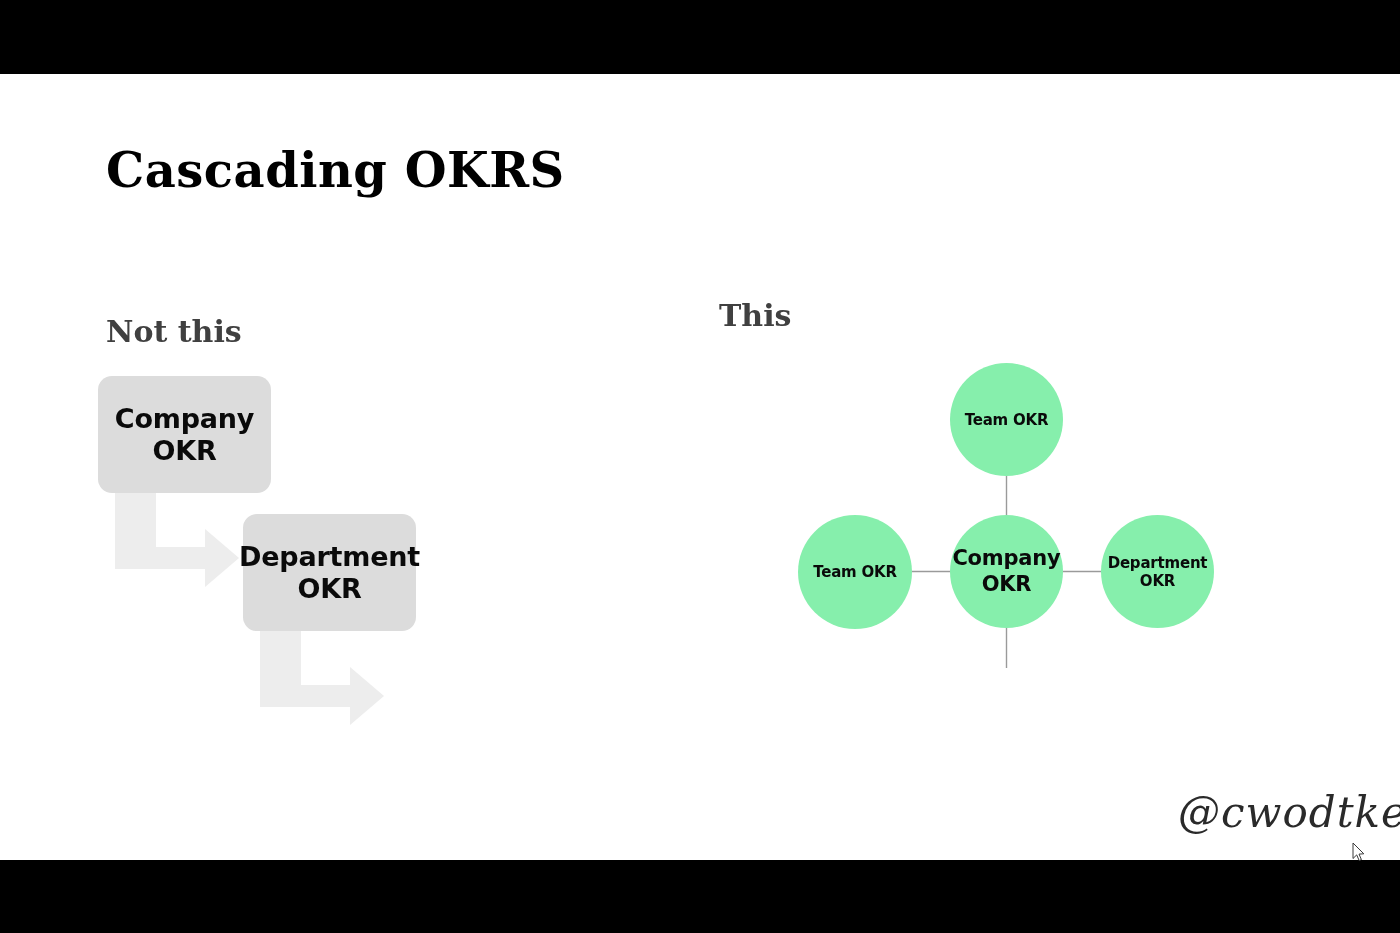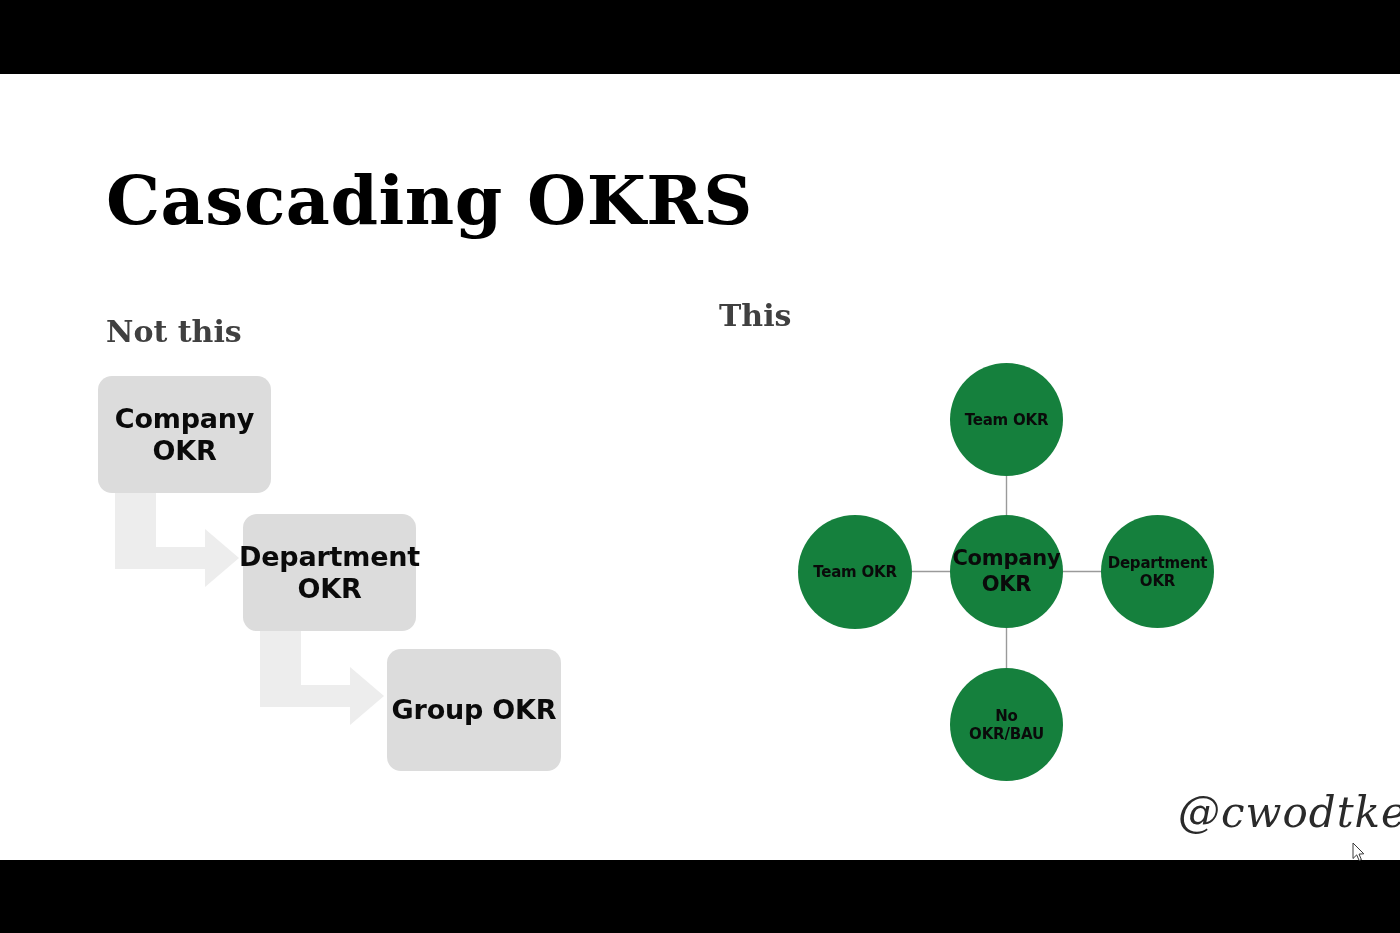--- a/index.html
+++ b/index.html
@@ -50,12 +50,11 @@
     top: 72px;
     font-family: "DejaVu Serif", "Liberation Serif", serif;
     font-weight: 700;
-    font-size: 68px;
+    font-size: 48px;
     line-height: 1;
     letter-spacing: 0.5px;
     color: #000000;
     white-space: nowrap;
-    margin-top: 20px;
   }
 
   

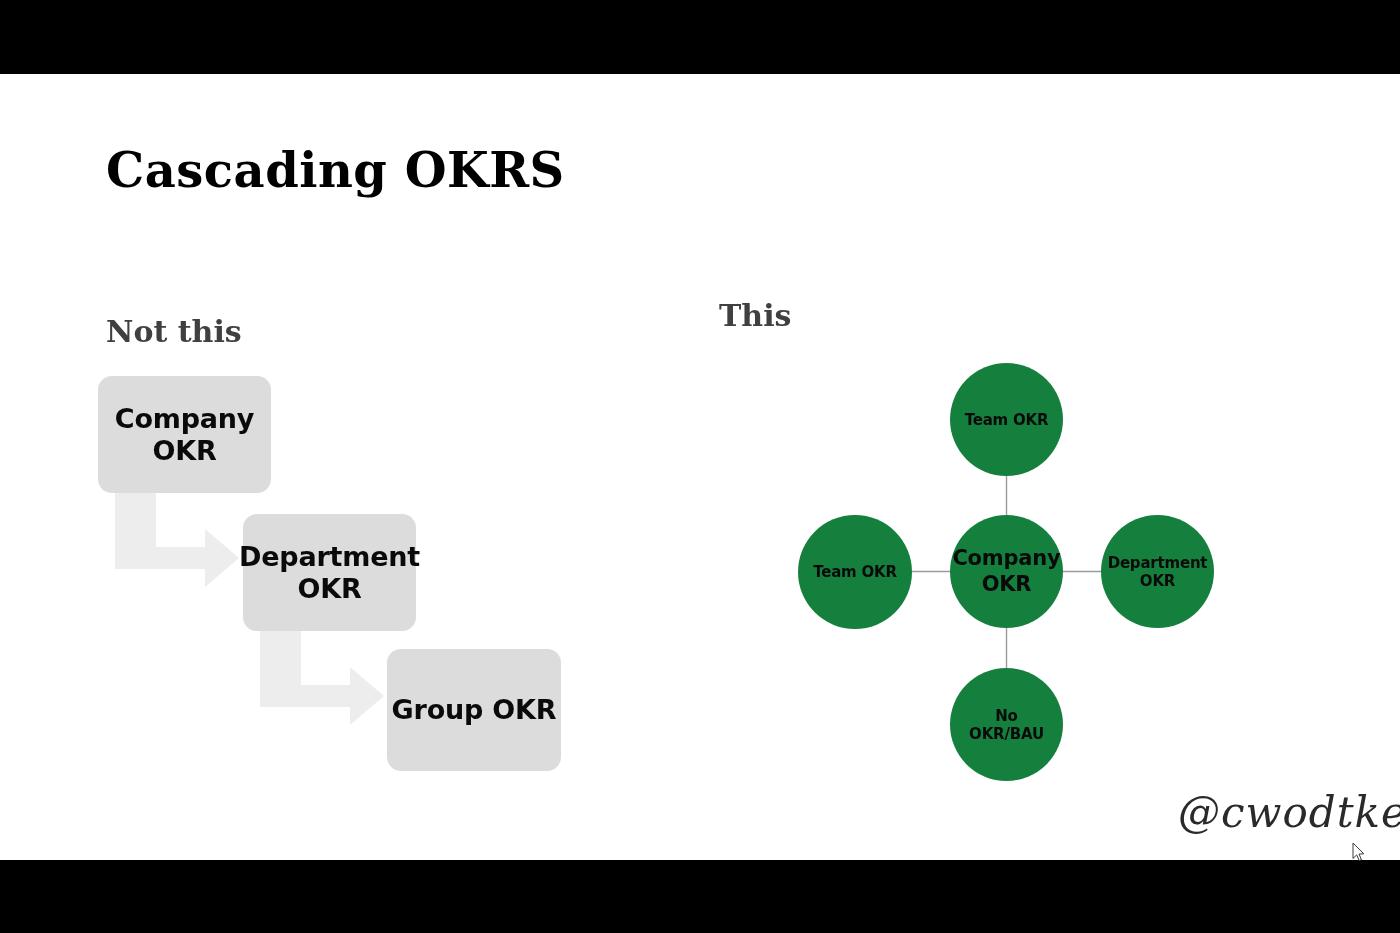--- a/index.html
+++ b/index.html
@@ -132,7 +132,7 @@
 
   .okr-circle {
     position: absolute;
-    background: #15803d;
+    background: #86efac;
     border-radius: 50%;
     display: flex;
     align-items: center;

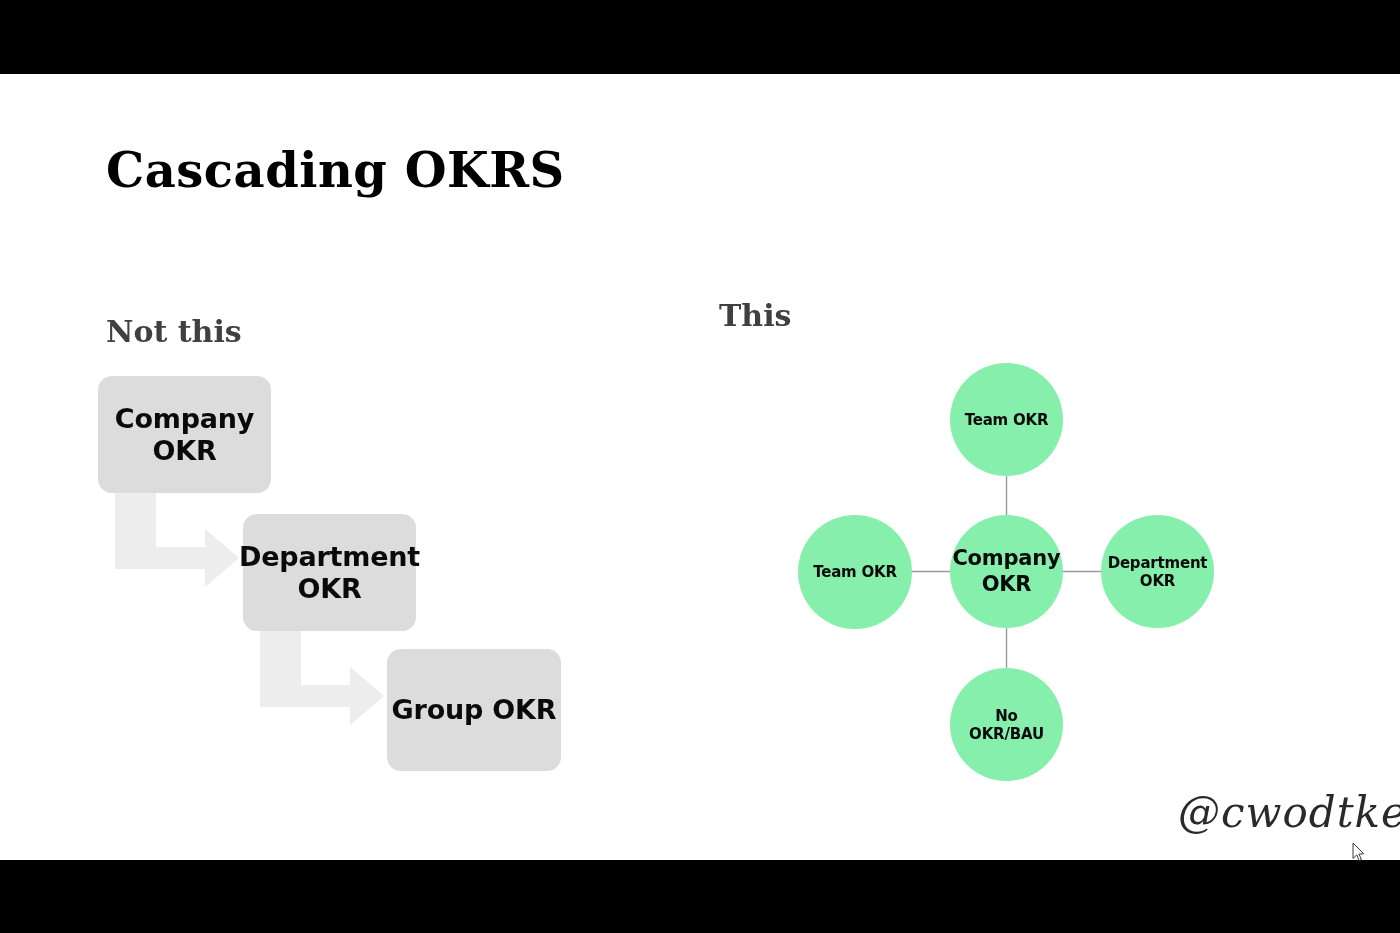--- a/index.html
+++ b/index.html
@@ -223,9 +223,6 @@
 OKR</span>
       </div>
 
-      <div id="box-group" class="okr-box">
-        <span class="okr-box-label">Group OKR</span>
-      </div>
     </div>
 
     <div id="right-diagram">

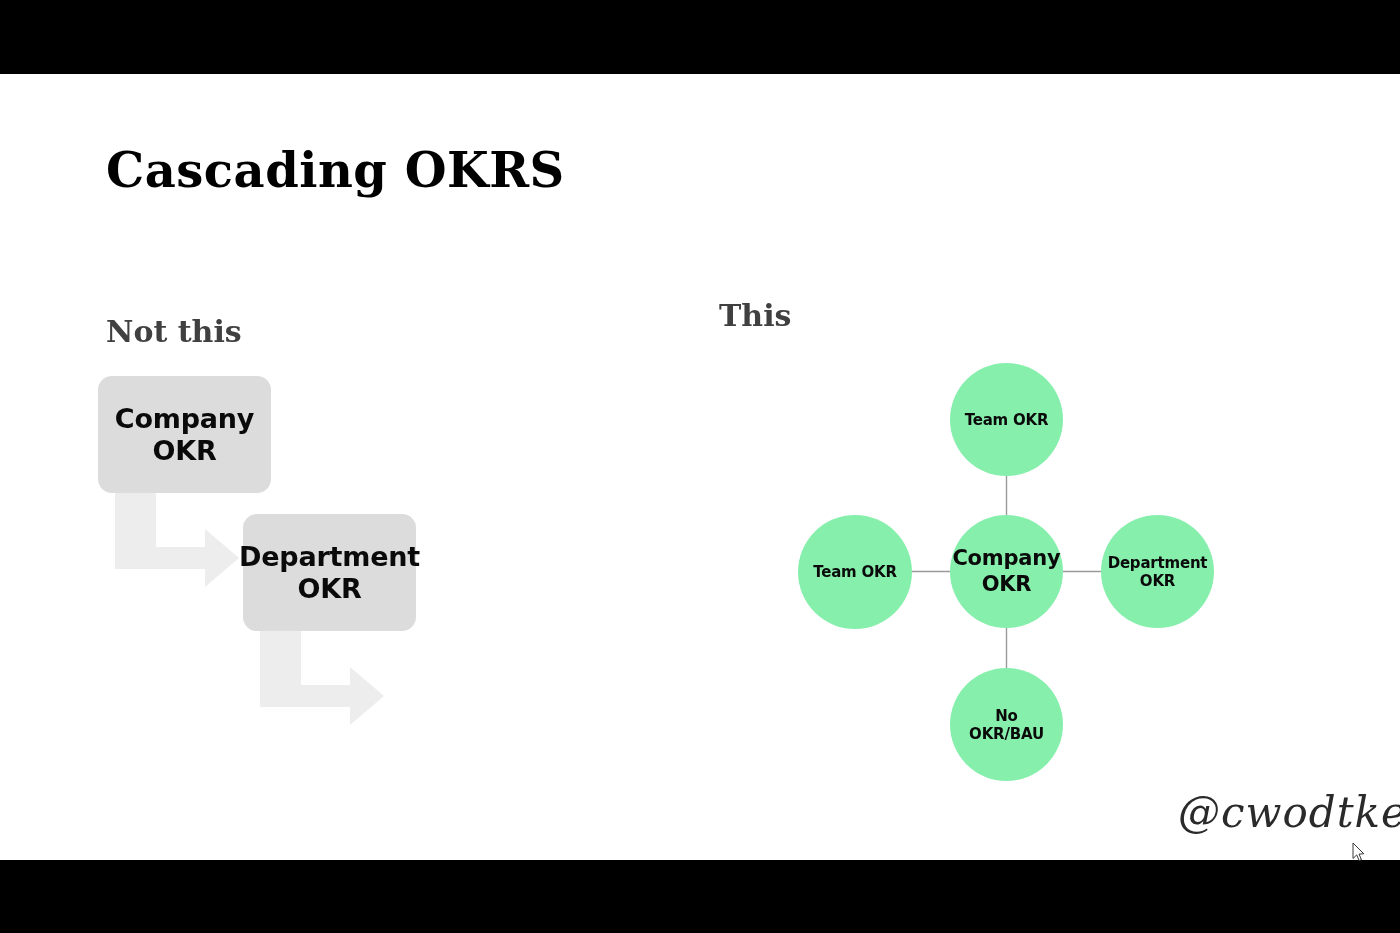--- a/index.html
+++ b/index.html
@@ -252,10 +252,6 @@
 OKR</span>
       </div>
 
-      <div id="circle-bottom" class="okr-circle satellite">
-        <span class="okr-circle-label">No
-OKR/BAU</span>
-      </div>
     </div>
 
     <div id="signature">@cwodtke</div>

